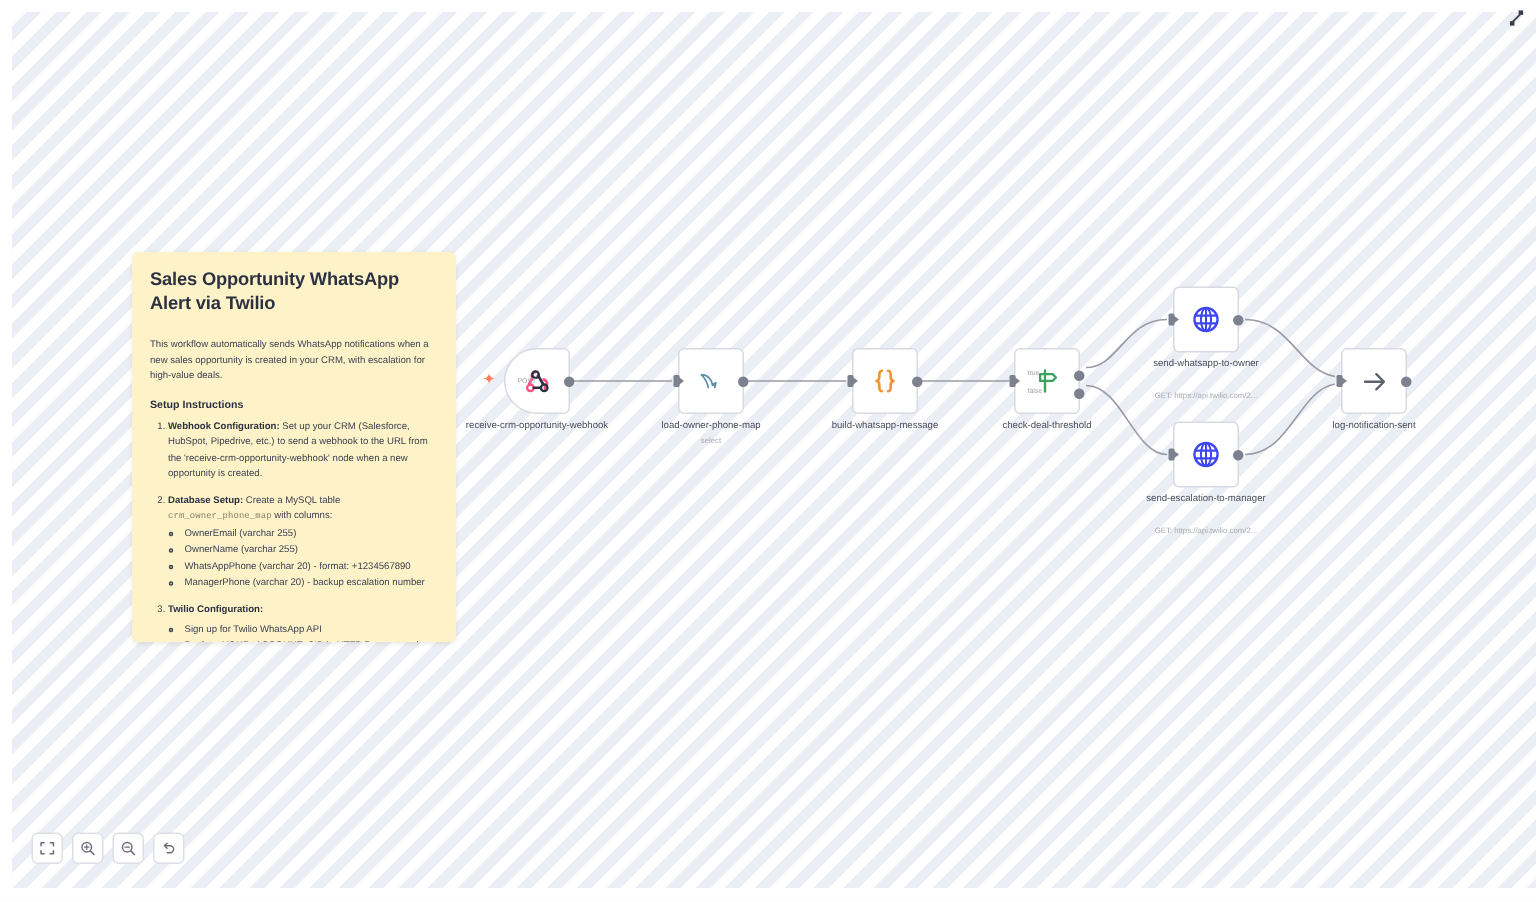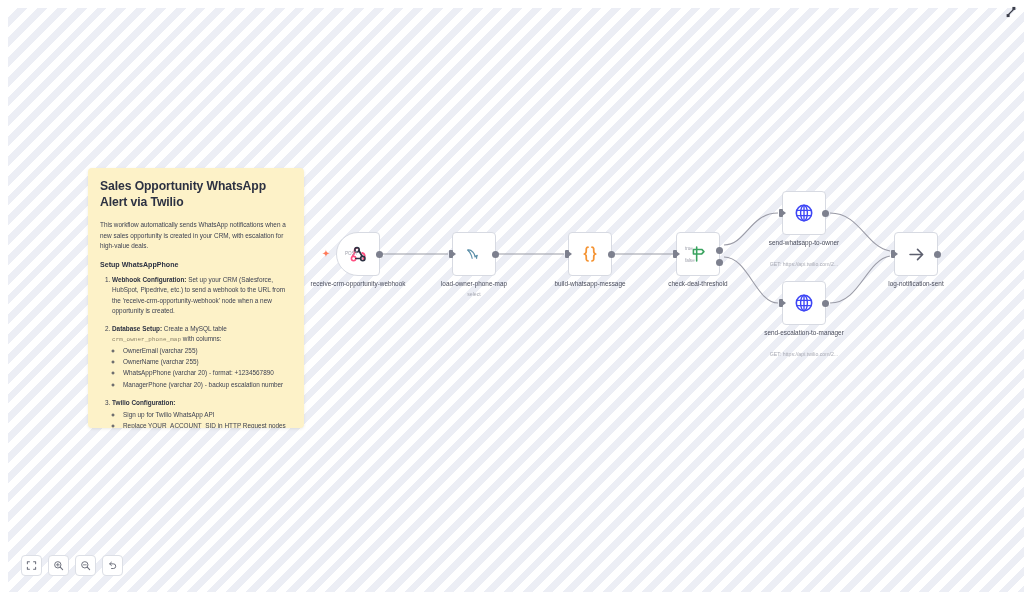--- a/index.html
+++ b/index.html
@@ -60,7 +60,7 @@
     font-weight: bold;
     line-height: 1.28;
     color: #2c3142;
-    margin: 0 0 10px 0;
+    margin: 0 0 15px 0;
     letter-spacing: -0.1px;
   }
   .note-para {

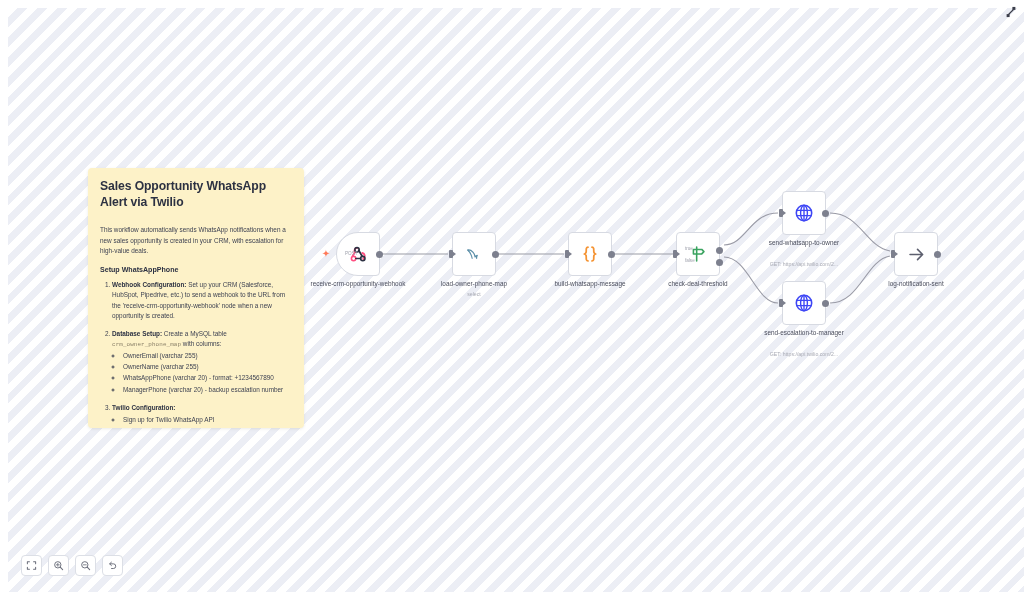--- a/index.html
+++ b/index.html
@@ -275,7 +275,7 @@
       <div id="sticky-inner">
         <div class="note-title">Sales Opportunity WhatsApp Alert via Twilio</div>
         <p class="note-para">This workflow automatically sends WhatsApp notifications when a new sales opportunity is created in your CRM, with escalation for high-value deals.</p>
-        <div class="note-h2">Setup WhatsAppPhone</div>
+        <div class="note-h2">Setup Instructions</div>
         <ol class="note-ol">
           <li>
             <span class="li-strong">Webhook Configuration:</span><span> Set up your CRM (Salesforce, HubSpot, Pipedrive, etc.) to send a webhook to the URL from the 'receive-crm-opportunity-webhook' node when a new opportunity is created.</span>

